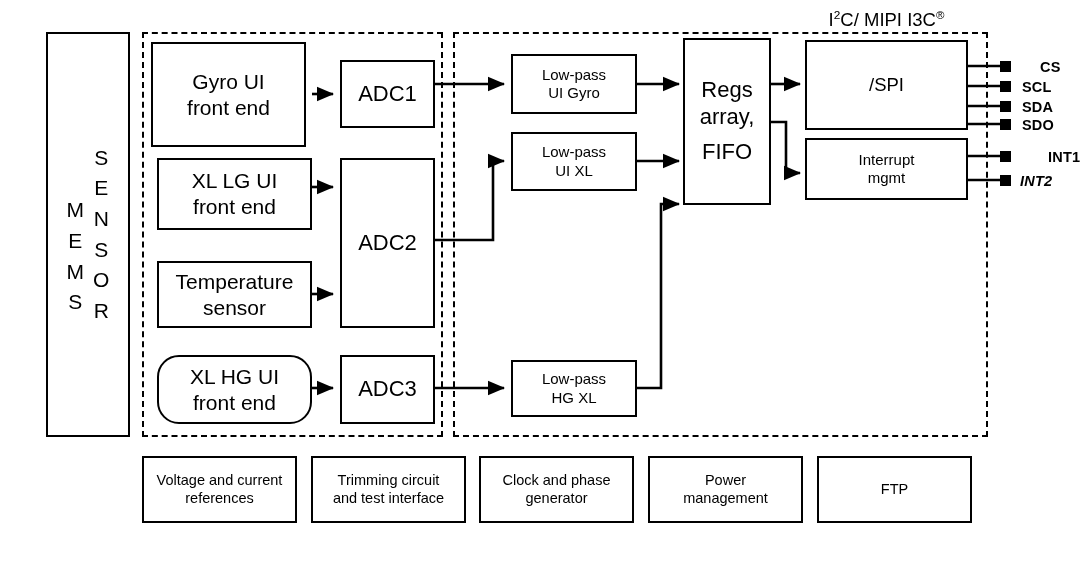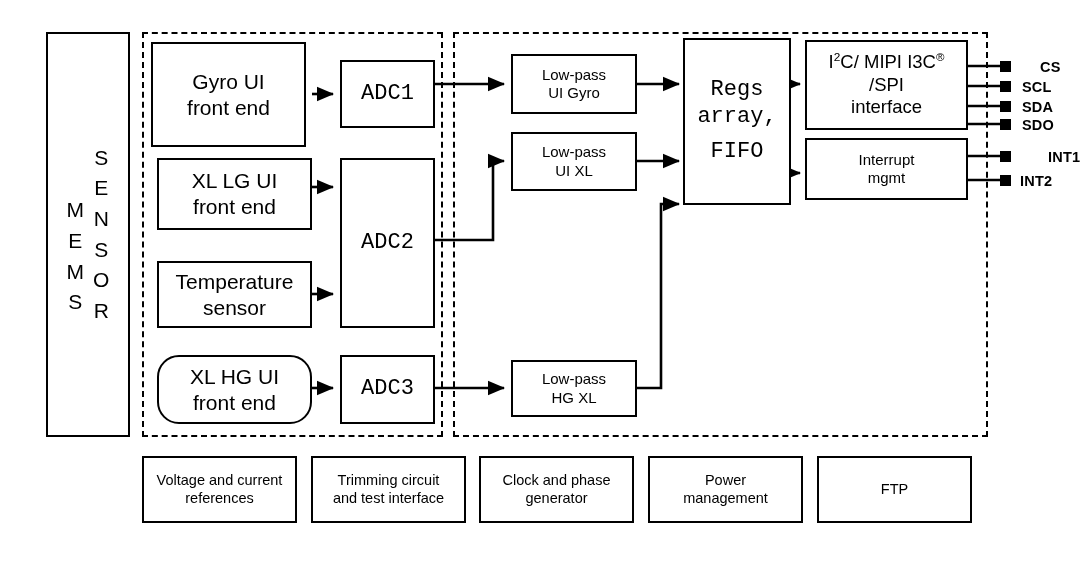--- a/index.html
+++ b/index.html
@@ -232,7 +232,7 @@
     <span>FIFO</span>
   </div>
 
-  <div class="box" style="left:805px; top:40px; width:163px; height:90px; flex-direction:column; font-size:18.5px; line-height:1.24;">
+  <div class="box" style="left:805px; top:40px; width:163px; height:90px; flex-direction:column; font-size:18.5px; line-height:1.24;gap:42px;">
     <span id="iface-l1">I<sup class="sub2">2</sup>C/ MIPI I3C<sup class="reg">®</sup></span>
     <span>/SPI</span>
     <span>interface</span>

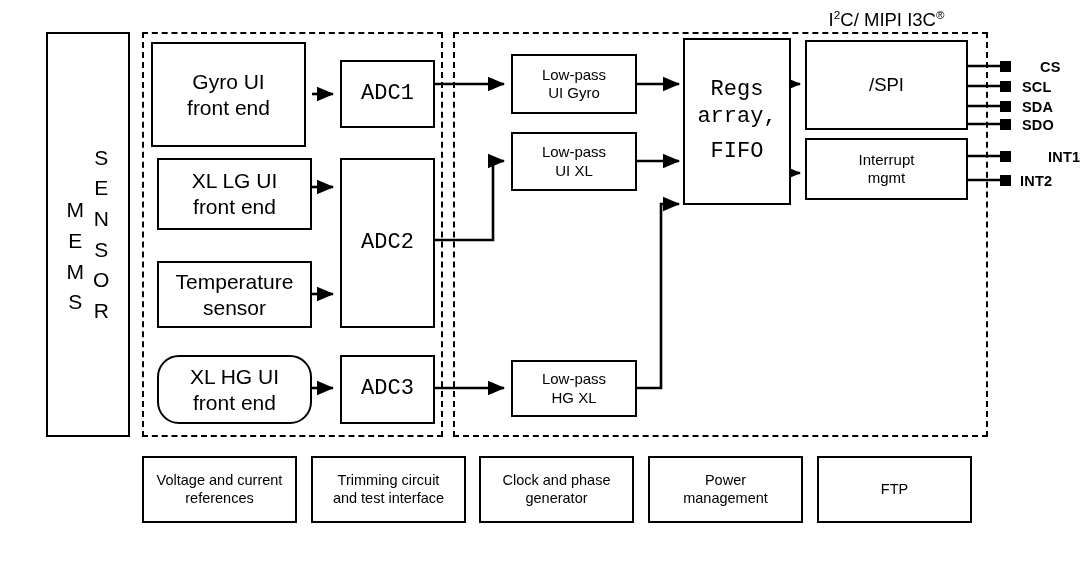--- a/index.html
+++ b/index.html
@@ -47,7 +47,7 @@
   .t-sm  { font-size: 14.5px; }
   .t-md  { font-size: 15px; align-items: center; }
   .t-lg  { font-size: 21px; }
-  .t-xl  { font-size: 22px; font-family: Liberation Mono, monospace; }
+  .t-xl  { font-size: 22px; }
 
   
   #mems-sensor-block {

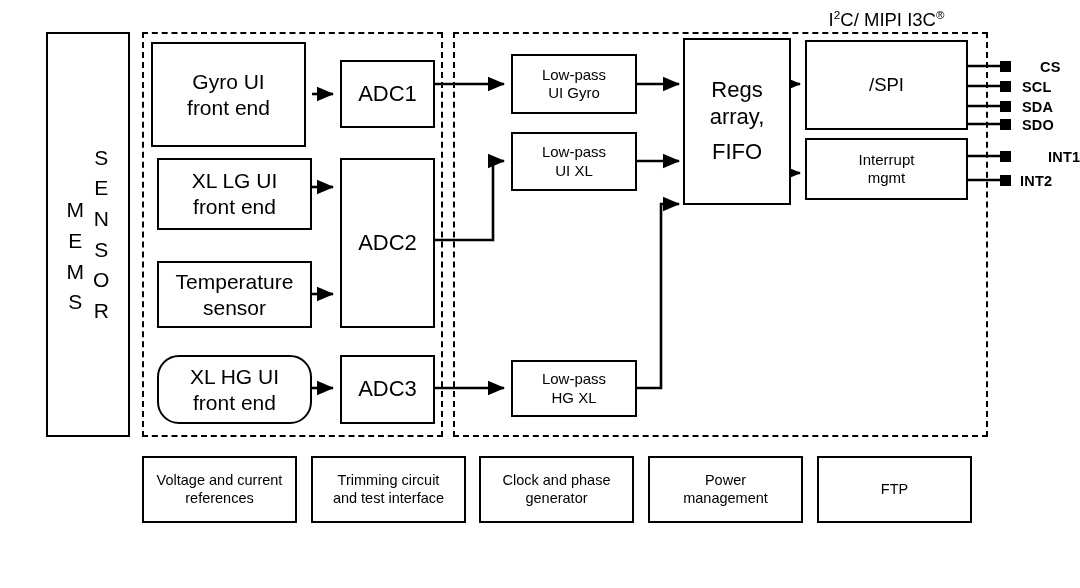--- a/index.html
+++ b/index.html
@@ -225,7 +225,7 @@
 HG XL</span>
   </div>
 
-  <div class="box t-xl" style="left:683px; top:38px; width:108px; height:167px; flex-direction:column; gap:0;">
+  <div class="box t-xl" style="left:683px; top:38px; width:88px; height:167px; flex-direction:column; gap:0;">
     <span>Regs</span>
     <span>array,</span>
     <span style="height:9px;"></span>

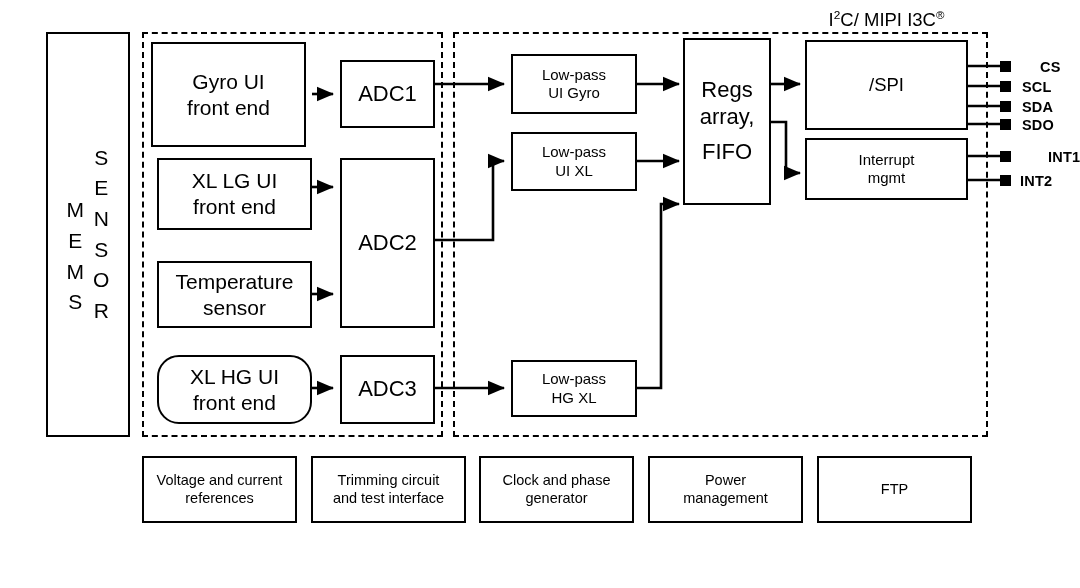--- a/index.html
+++ b/index.html
@@ -255,7 +255,7 @@
   <div class="pinlabel" style="left:1022px; top:99px;">SDA</div>
   <div class="pinlabel" style="left:1022px; top:117px;">SDO</div>
   <div class="pinlabel thin" style="left:1048px; top:149px;">INT1</div>
-  <div class="pinlabel thin" style="left:1020px; top:173px;">INT2</div>
+  <div class="pinlabel thin" style="left:1020px; top:173px;font-style:italic;">INT2</div>
 
   <div class="box t-sm" style="left:142px; top:456px; width:155px; height:67px;">
     <span class="lbl">Voltage and current

